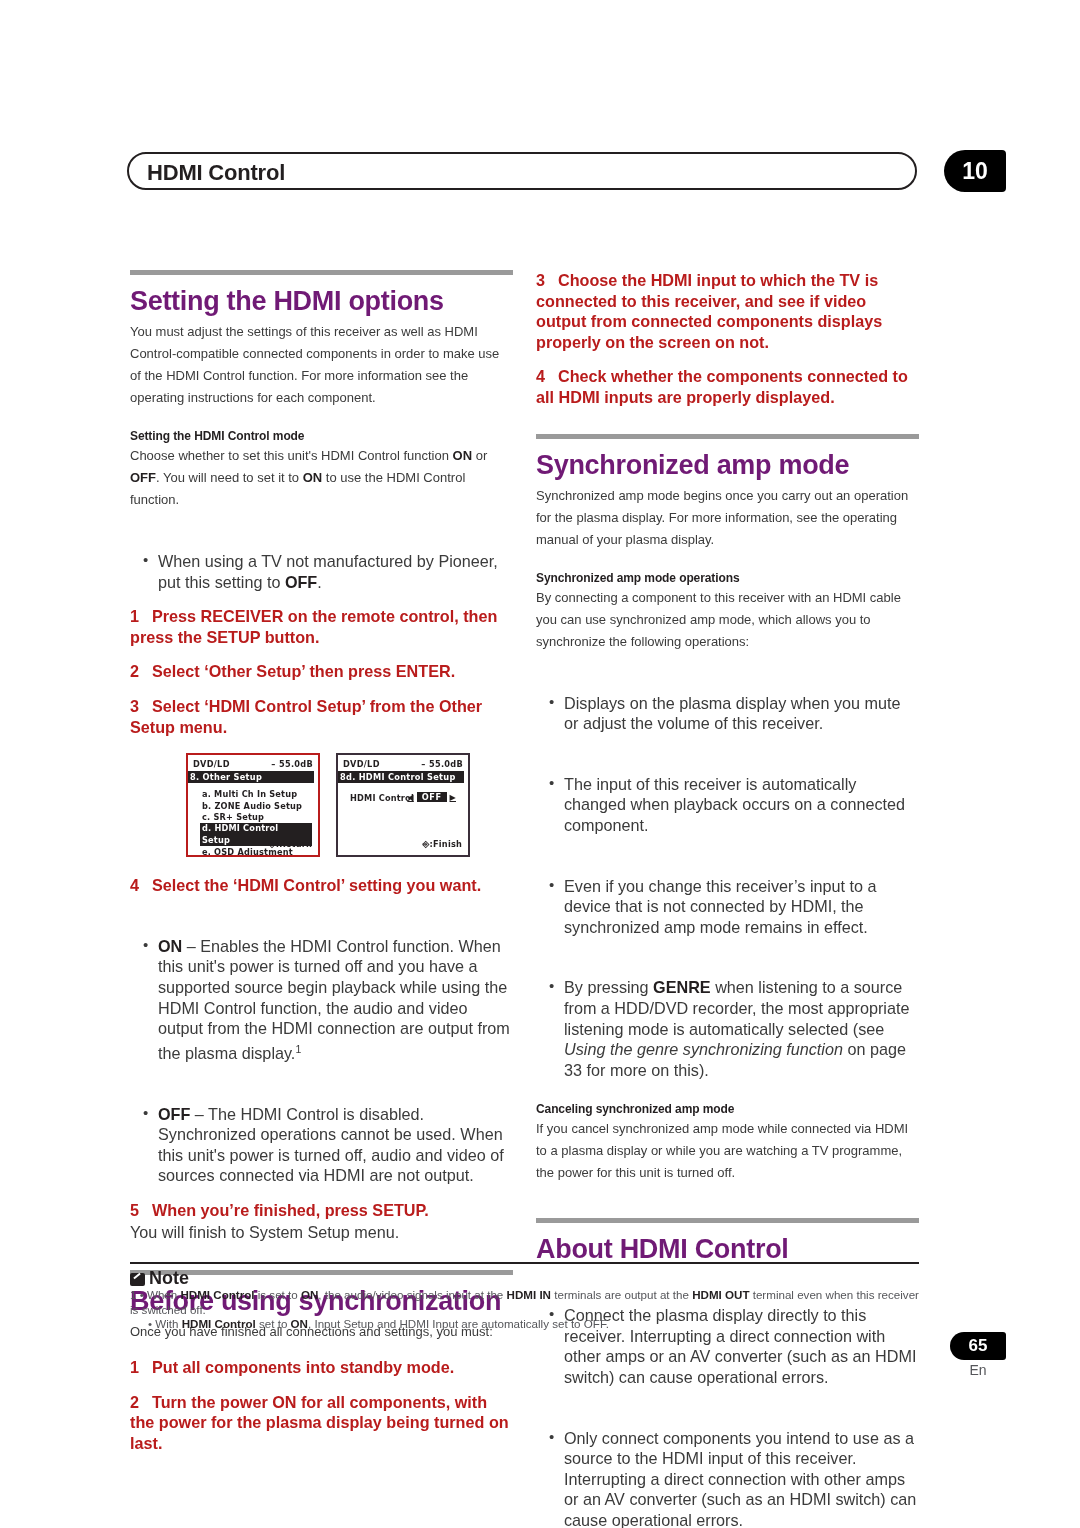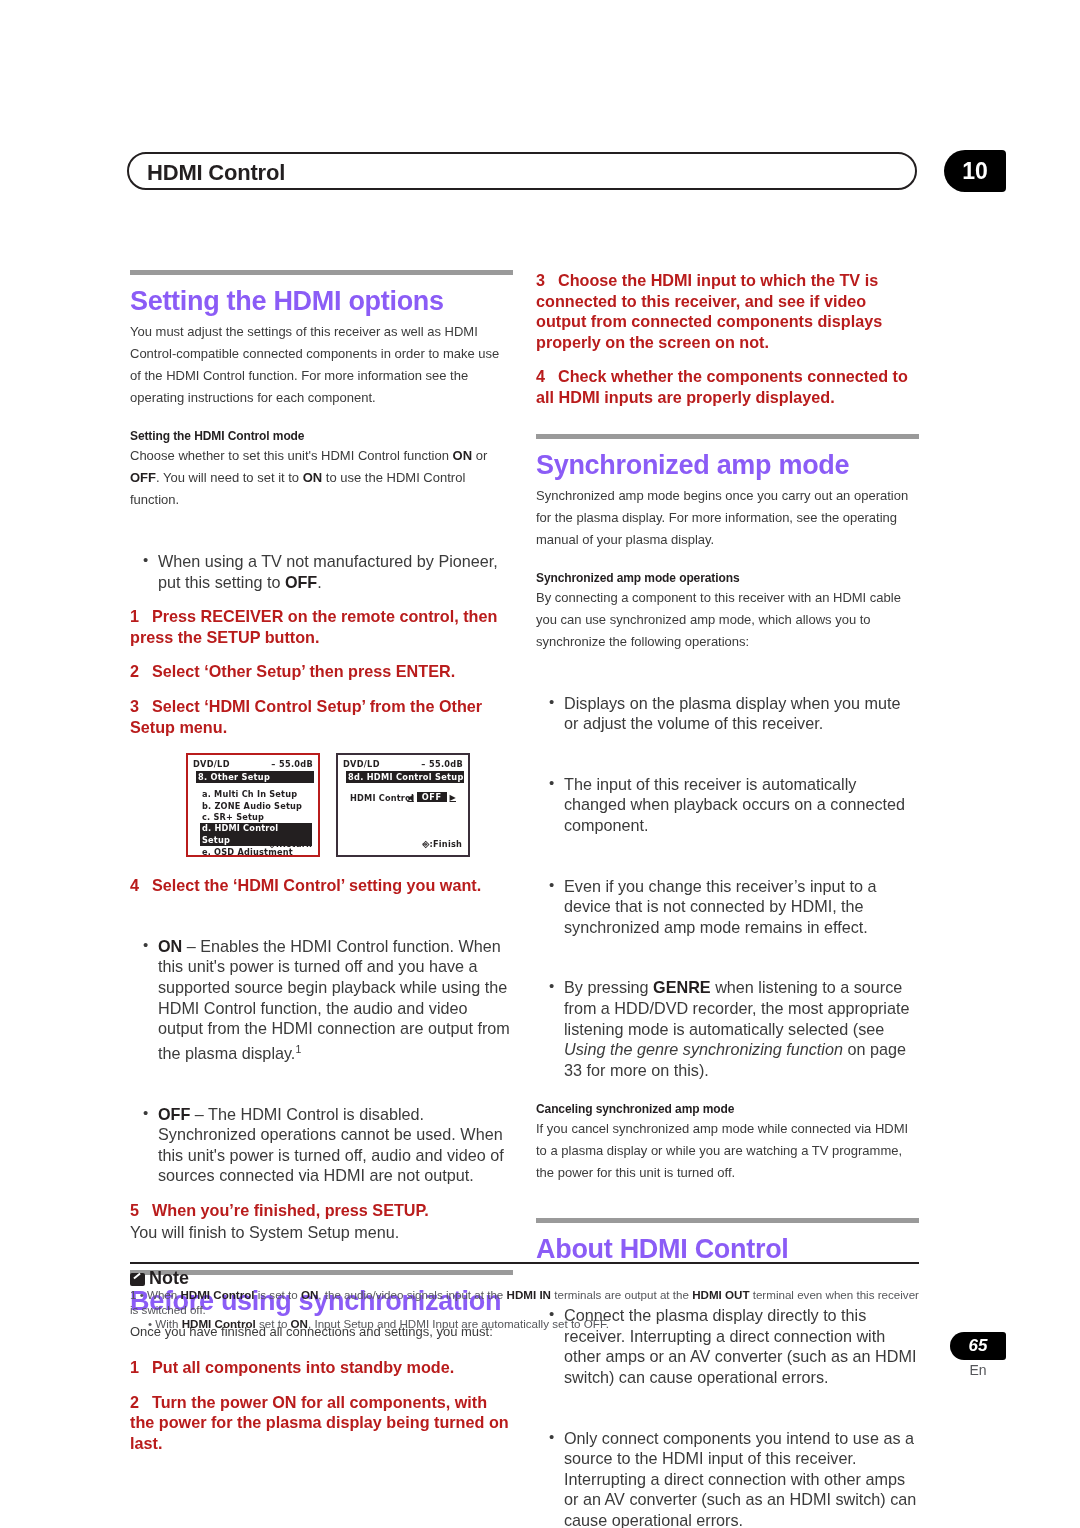--- a/index.html
+++ b/index.html
@@ -78,7 +78,7 @@
     font-weight: bold;
     margin: 0 0 4px 0;
     letter-spacing: -0.3px;
-    color: #8b5cf6;
+    color: #701a75;
   }
   h2.sub {
     font-size: 12px;

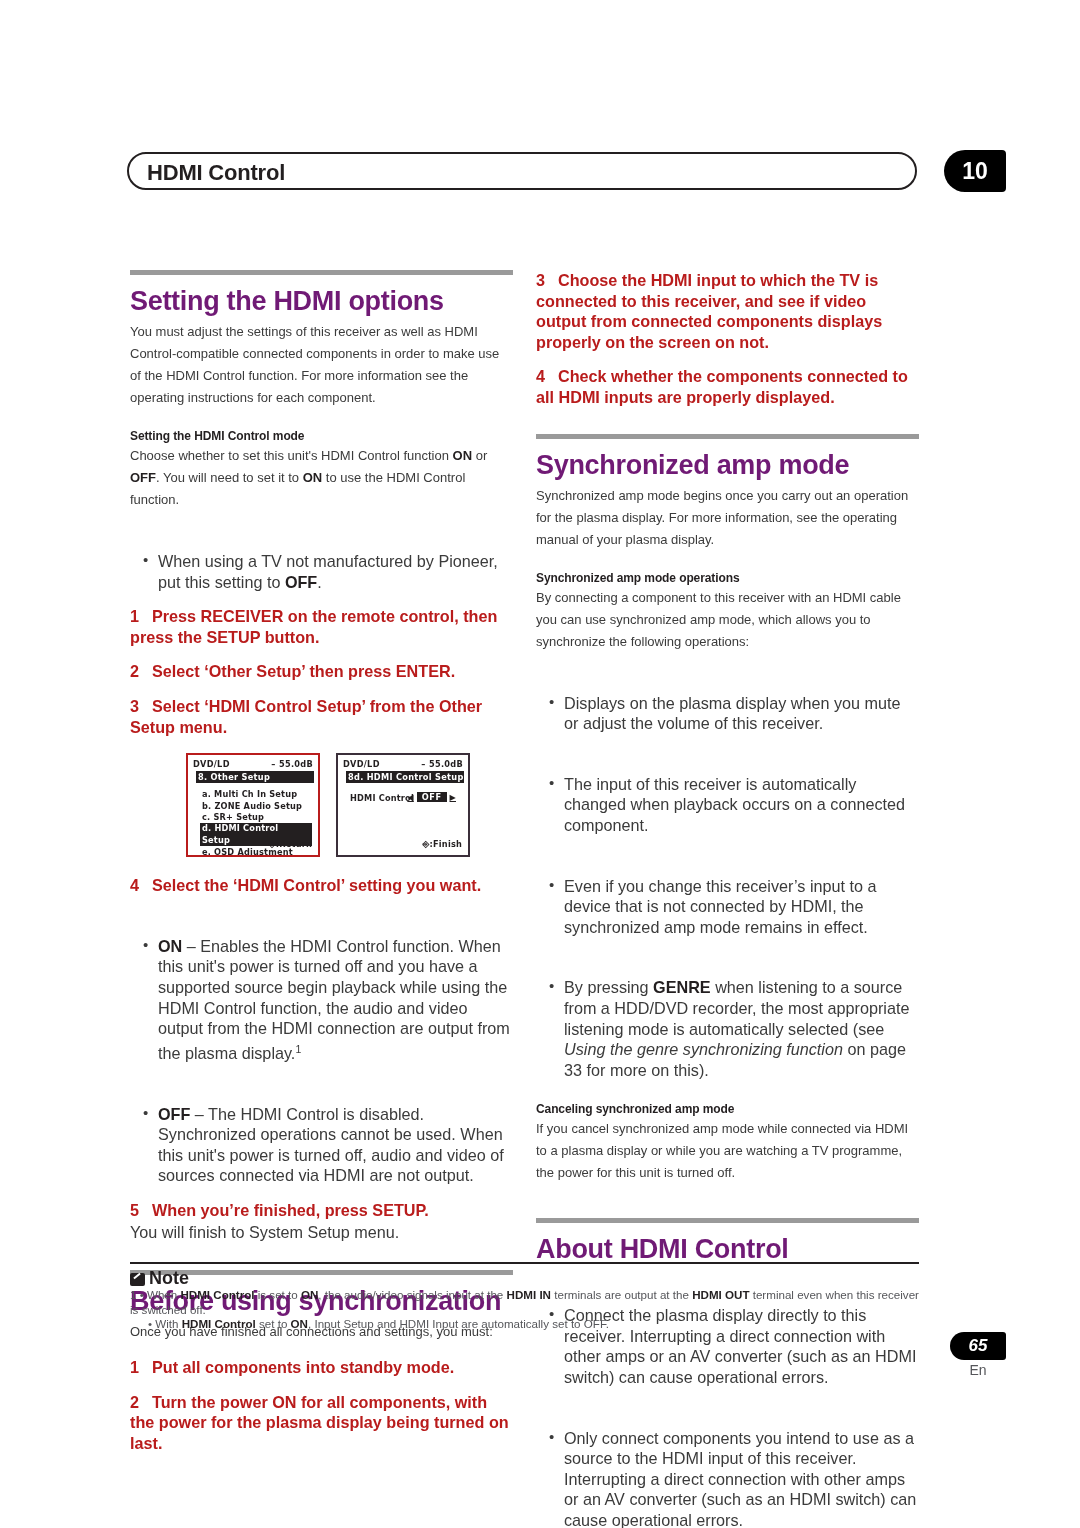--- a/index.html
+++ b/index.html
@@ -178,7 +178,7 @@
   }
   .osd-titlebar {
     position: absolute;
-    left: 8px; right: 4px;
+    left: 0; right: 4px;
     top: 16px;
     height: 12px;
     background: #231f20;

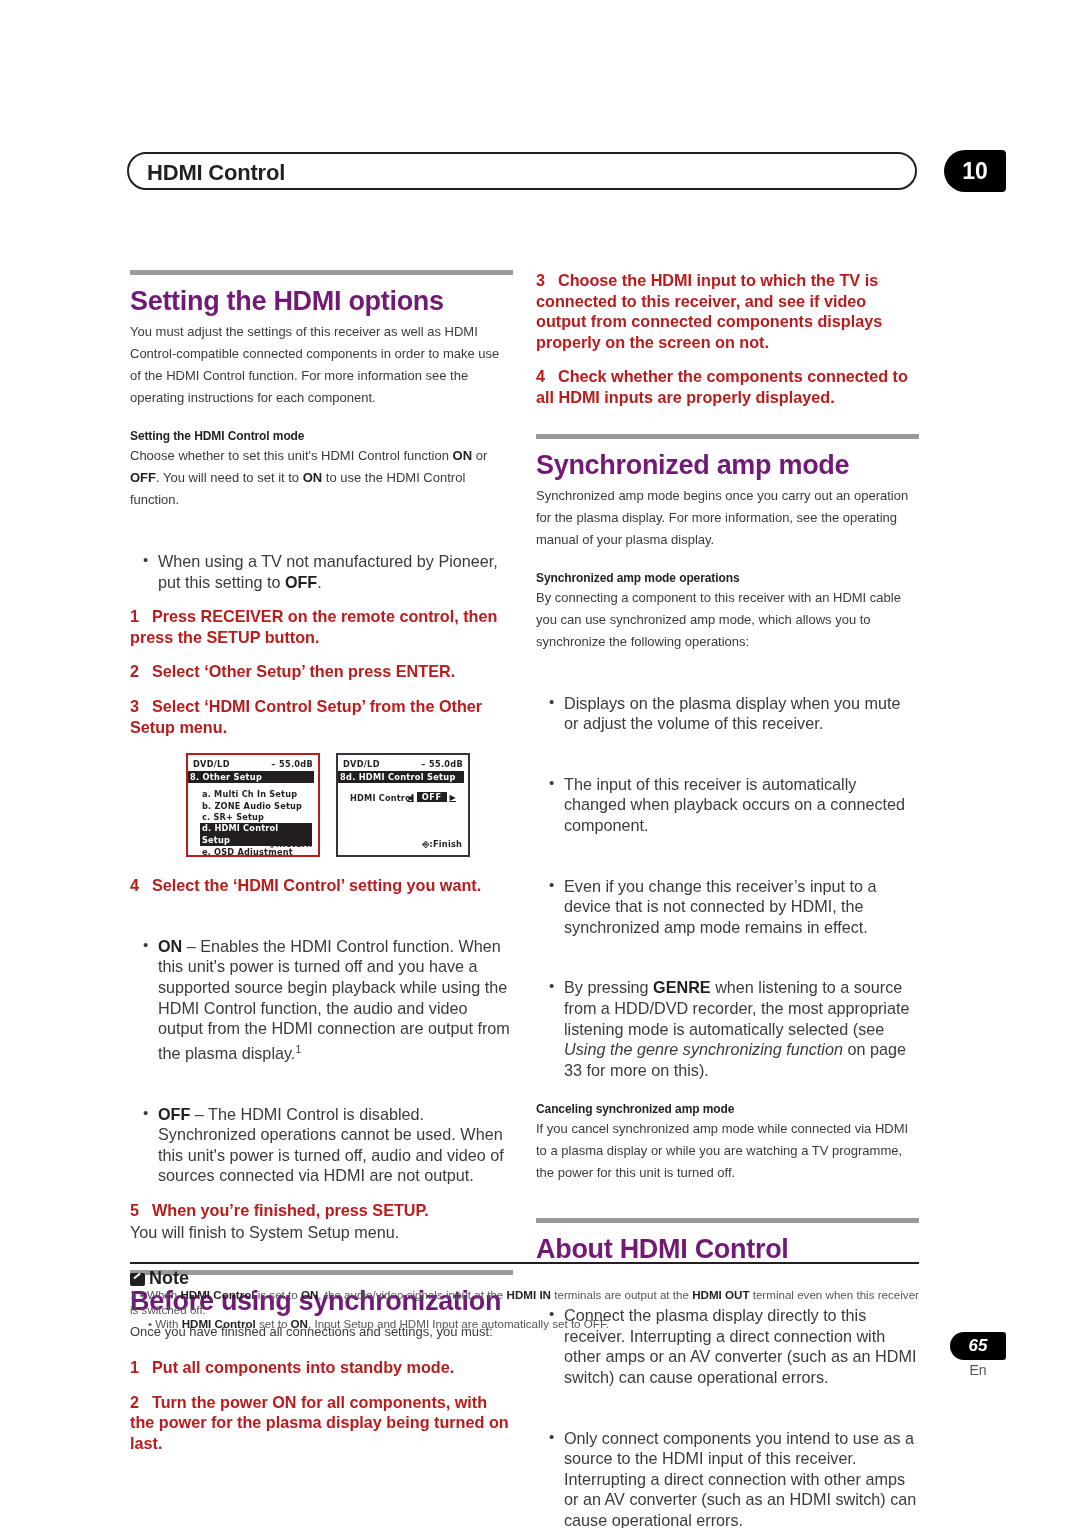--- a/index.html
+++ b/index.html
@@ -312,7 +312,6 @@
     font-weight: bold;
     text-align: center;
     line-height: 28px;
-    font-style: italic;
   }
   .page-lang {
     position: absolute;

